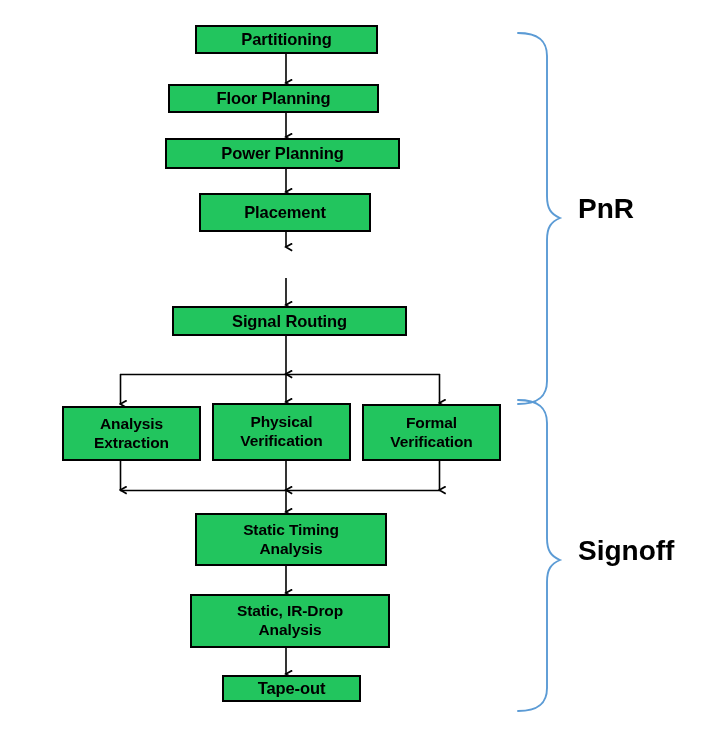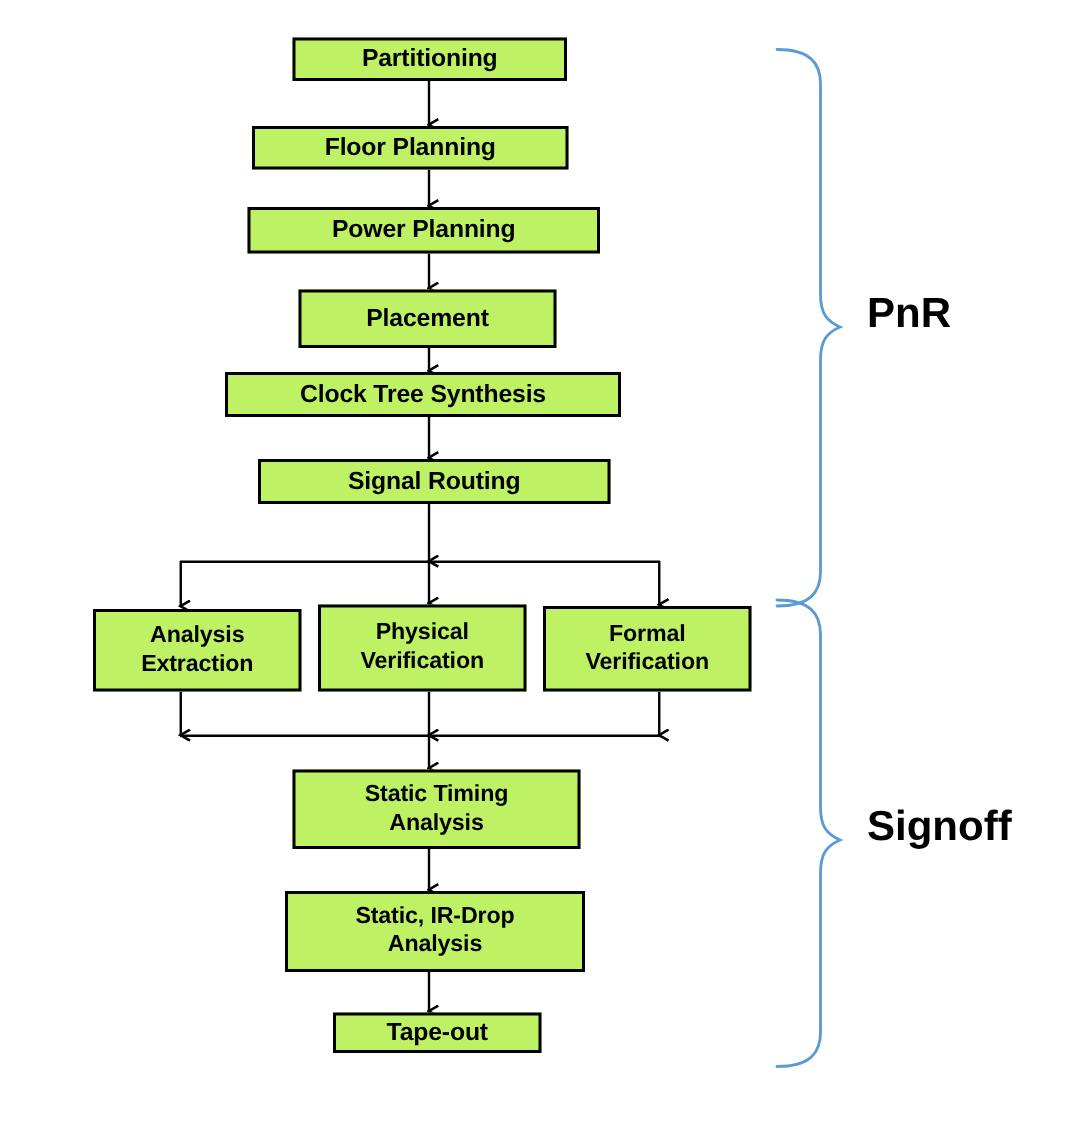--- a/index.html
+++ b/index.html
@@ -21,7 +21,7 @@
   .node {
     position: absolute;
     box-sizing: border-box;
-    background: #bef264;
+    background: #22c55e;
     border: 2px solid #000000;
     color: #000000;
     font-weight: bold;

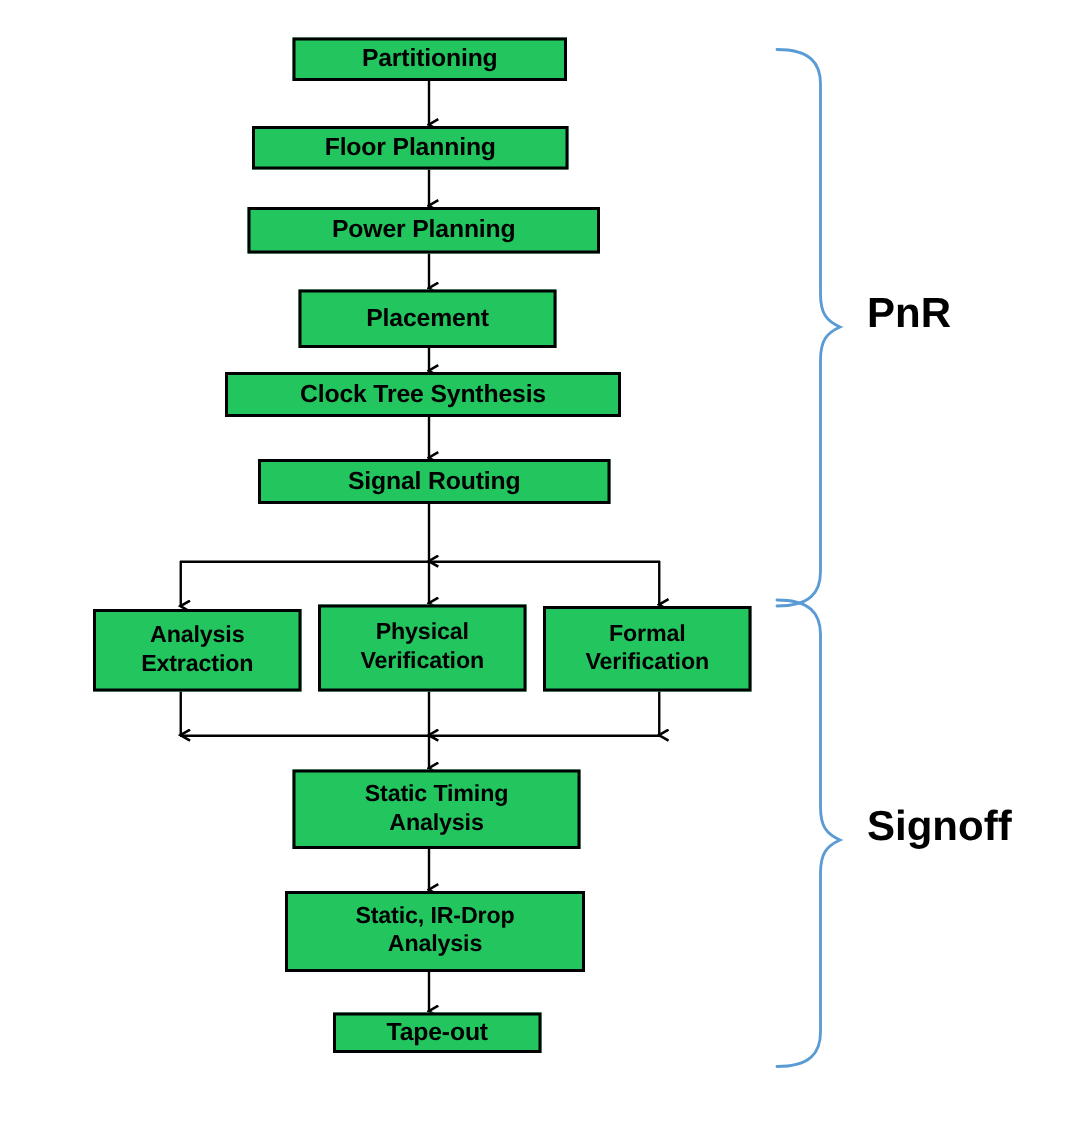--- a/index.html
+++ b/index.html
@@ -123,7 +123,6 @@
 
   <div class="node" style="left:199px; top:193px; width:172px; height:39px;">Placement</div>
 
-  <div class="node" style="left:150px; top:248px; width:264px; height:30px;">Clock Tree Synthesis</div>
 
   <div class="node" style="left:172px; top:306px; width:235px; height:30px;">Signal Routing</div>
 

